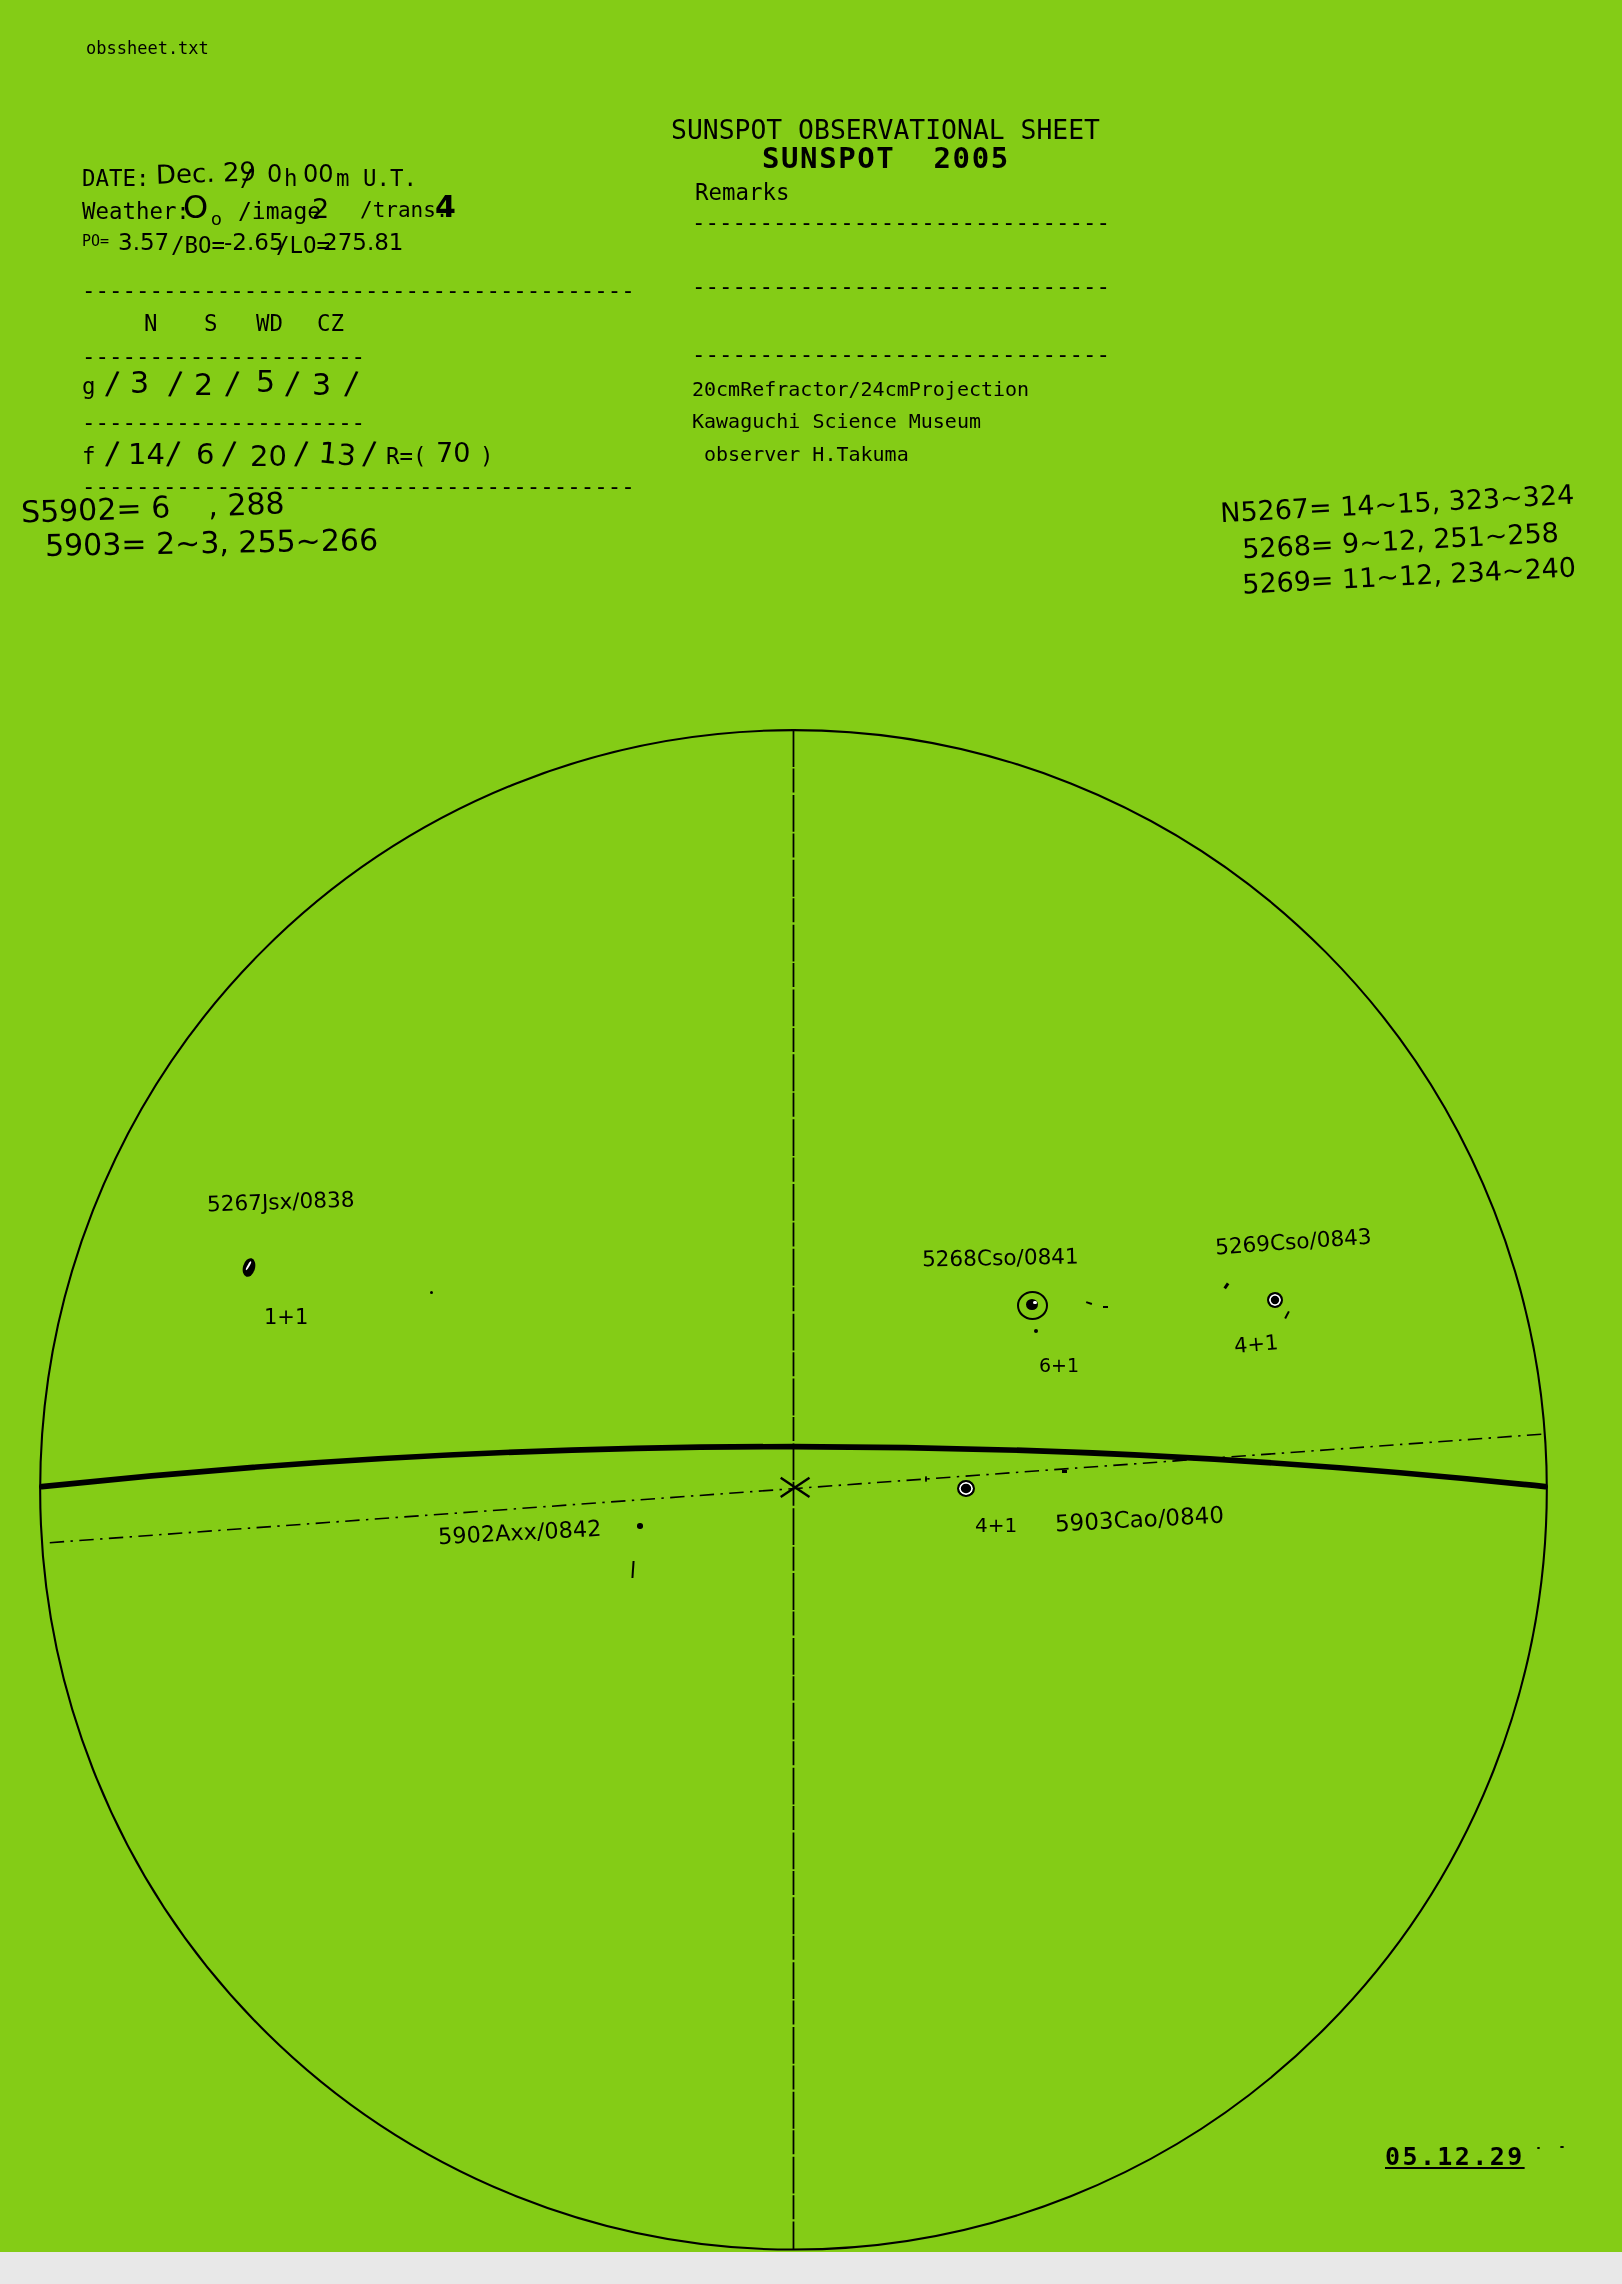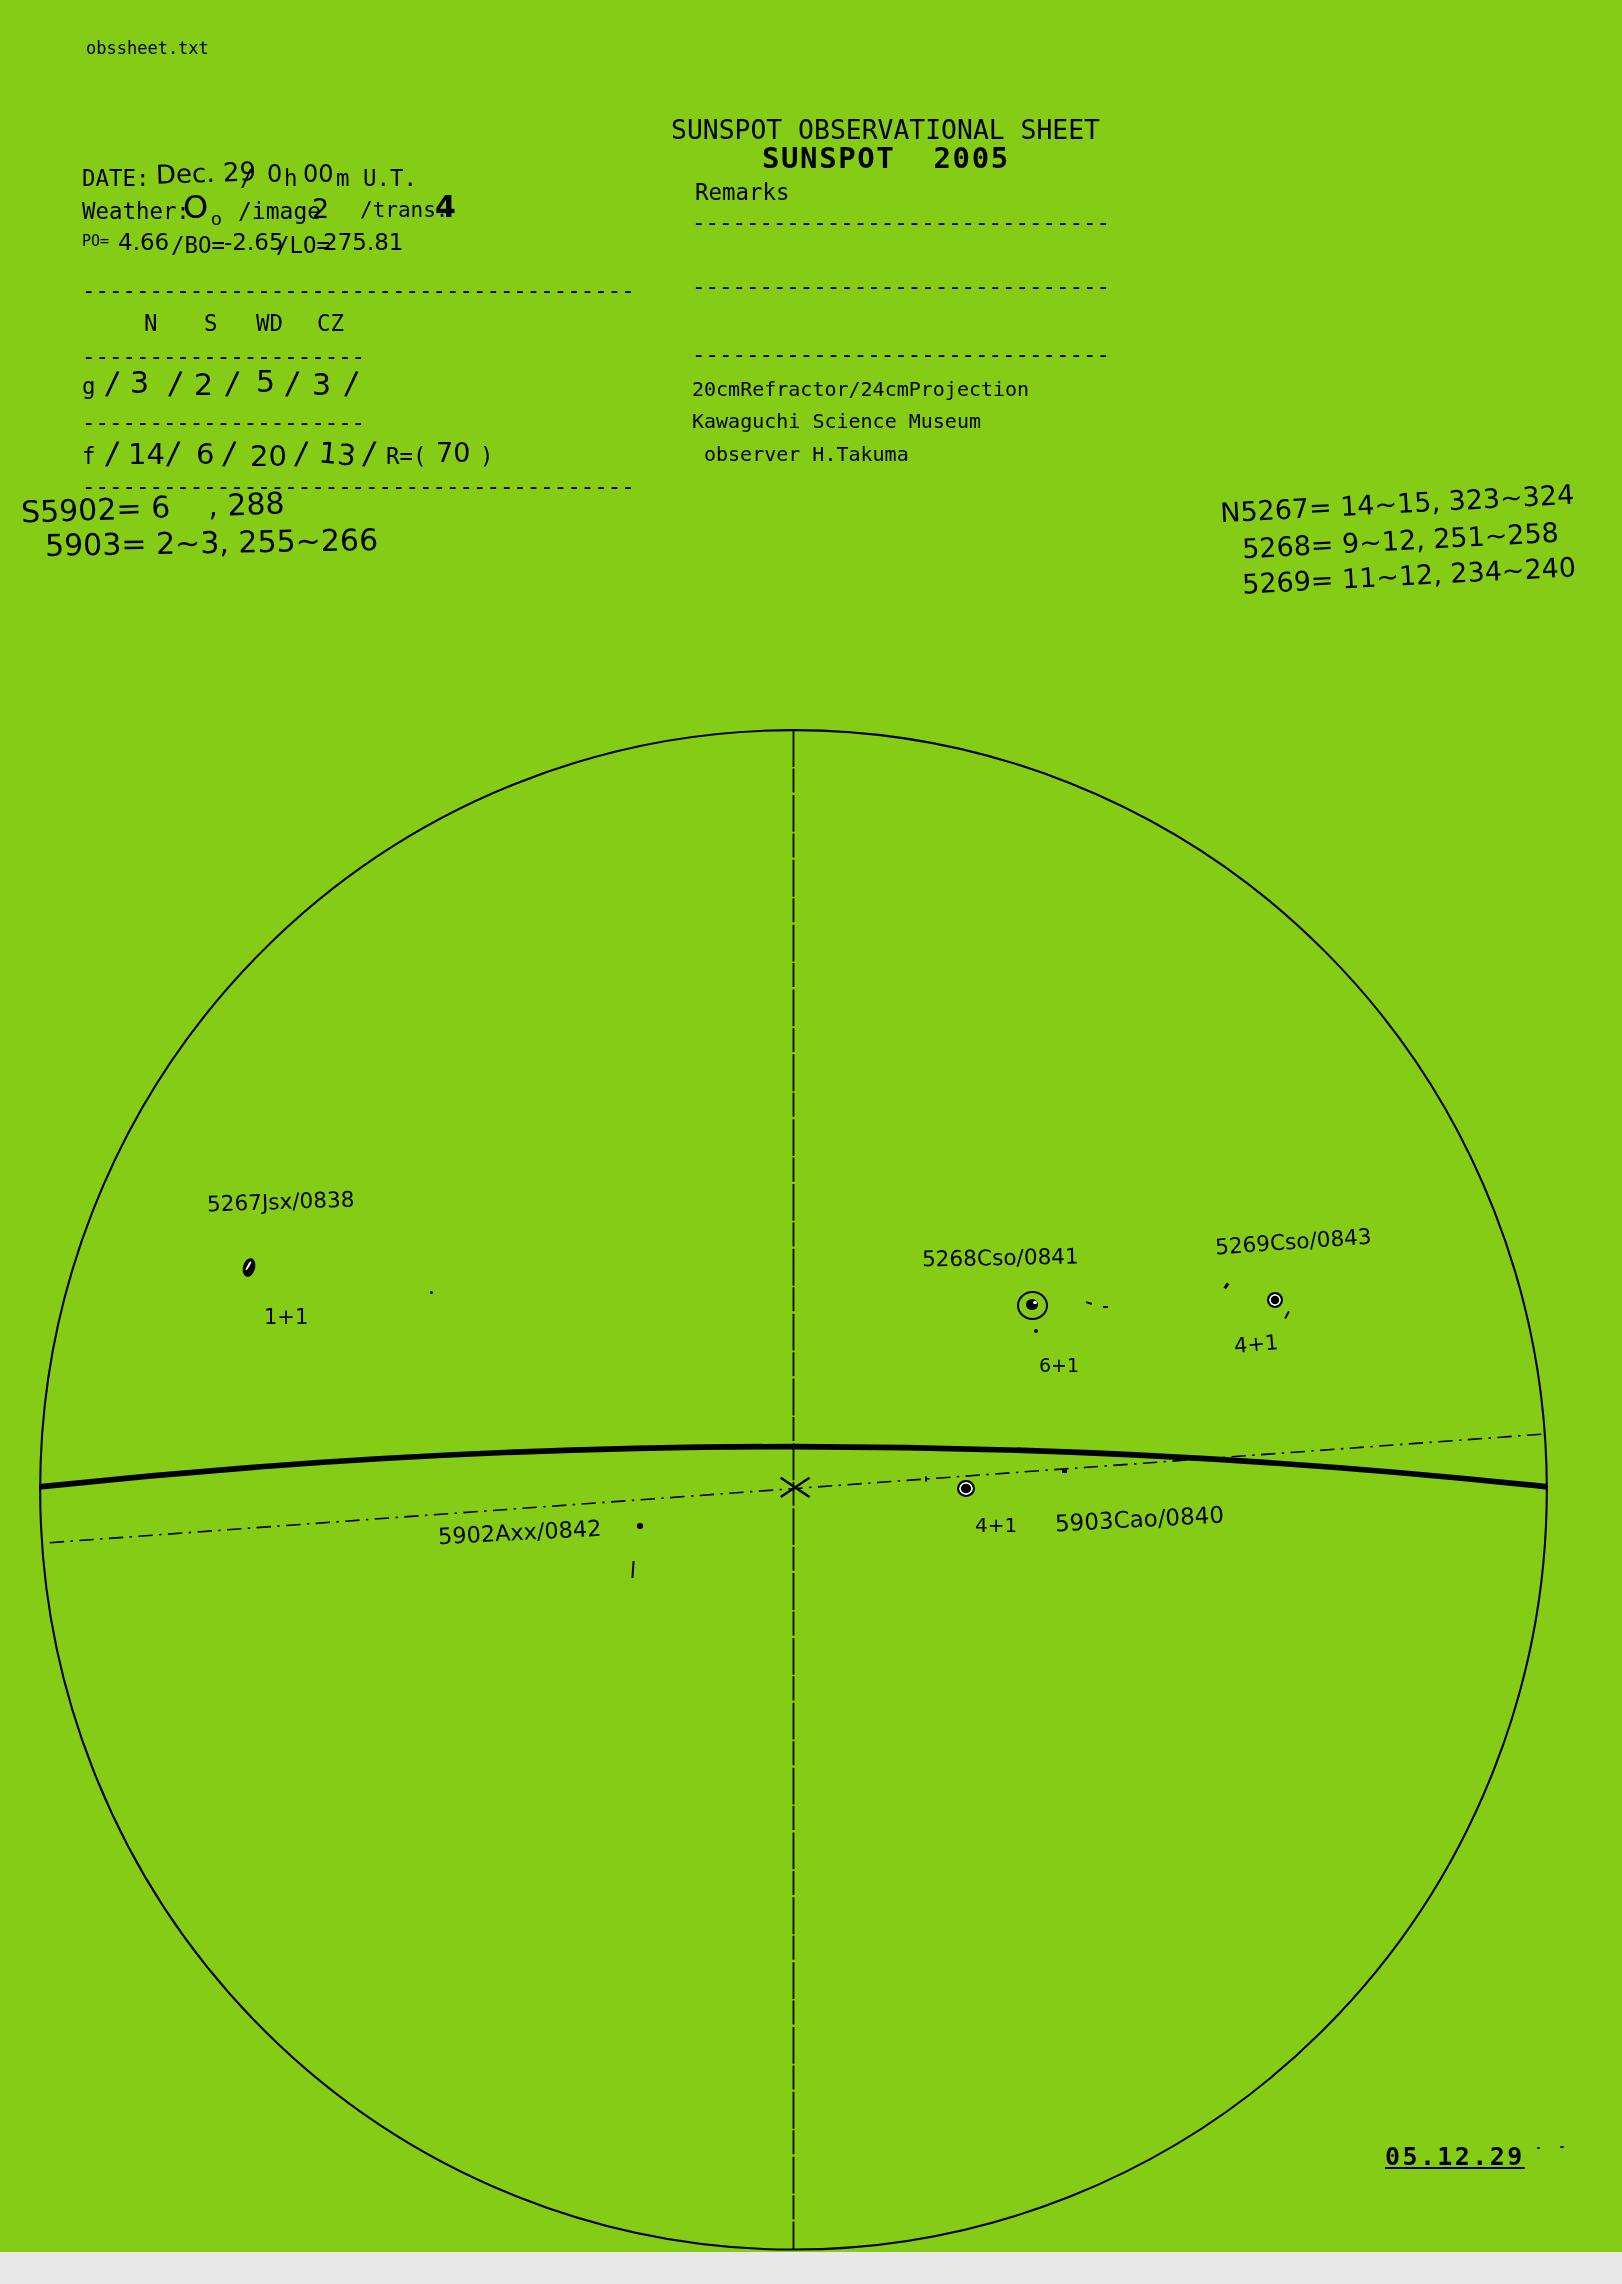--- a/index.html
+++ b/index.html
@@ -57,7 +57,7 @@
   <div class="abs hand" style="left:435px;top:192px;font-size:30px;font-weight:bold;">4</div>
 
   <div class="abs print" style="left:82px;top:234px;font-size:15px;">PO=</div>
-  <div class="abs hand" style="left:118px;top:231px;font-size:23px;">4.66</div>
+  <div class="abs hand" style="left:118px;top:231px;font-size:23px;">3.57</div>
   <div class="abs print" style="left:171px;top:234px;font-size:22.4px;">/BO=</div>
   <div class="abs hand" style="left:224px;top:231px;font-size:23px;">-2.65</div>
   <div class="abs print" style="left:276px;top:234px;font-size:22.4px;">/LO=</div>

